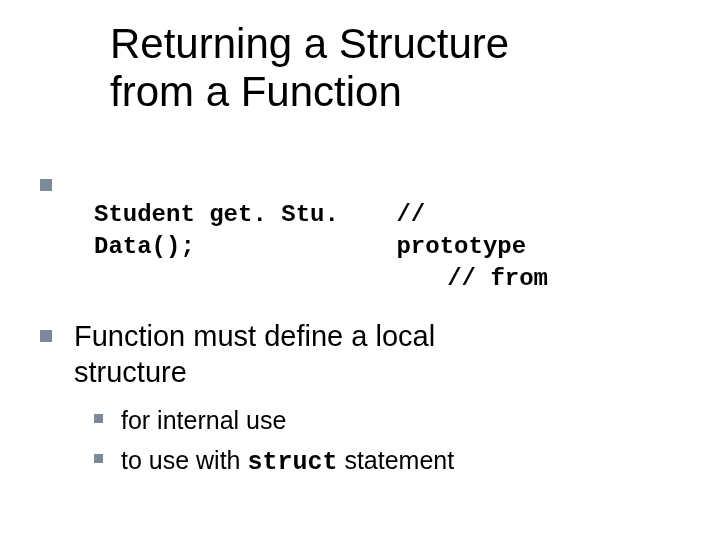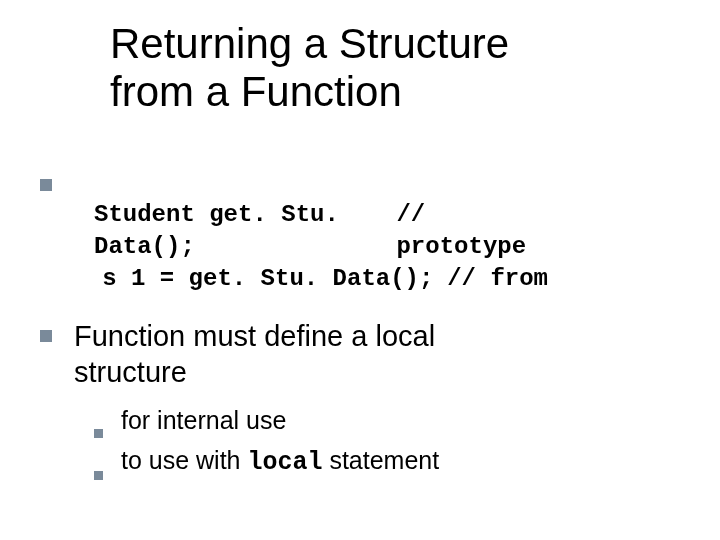--- a/index.html
+++ b/index.html
@@ -101,7 +101,6 @@
       <span>// prototype</span>
     </div>
     <div class="row">
-      <span class="left">s 1 = get. Stu. Data();</span>
       <span>// from</span>
     </div>
   </div>

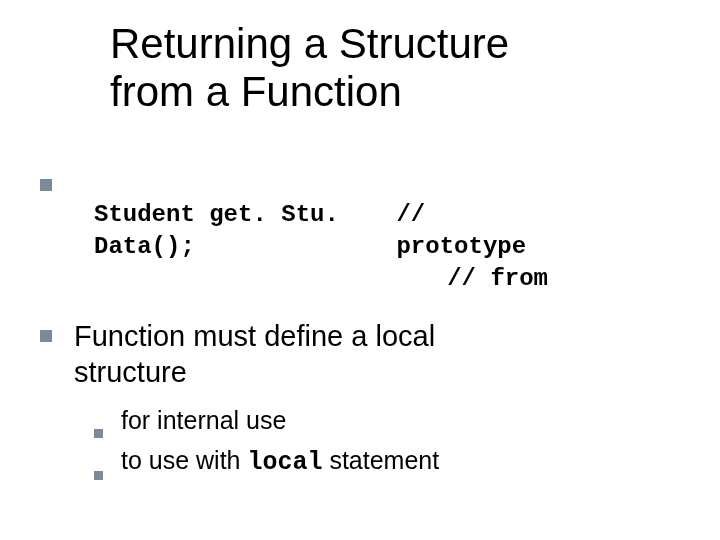--- a/index.html
+++ b/index.html
@@ -60,7 +60,7 @@
   }
   .b2 {
     display: flex;
-    align-items: flex-end;
+    align-items: flex-start;
     margin-left: 54px;
     margin-top: 6px;
   }

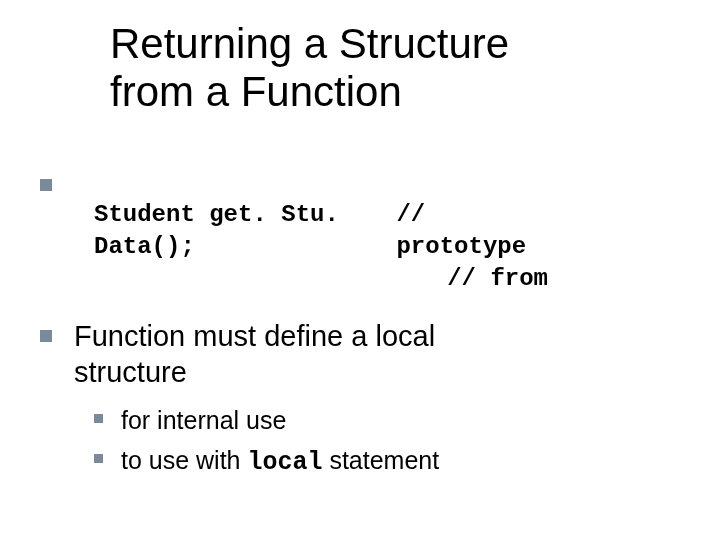--- a/index.html
+++ b/index.html
@@ -122,7 +122,7 @@
     <div class="b2">
       <div class="sq"></div>
       <div class="txt">
-        <span>to use with </span><span class="mono">local</span><span> statement</span>
+        <span>to use with </span><span class="mono">struct</span><span> statement</span>
       </div>
     </div>
   </div>

